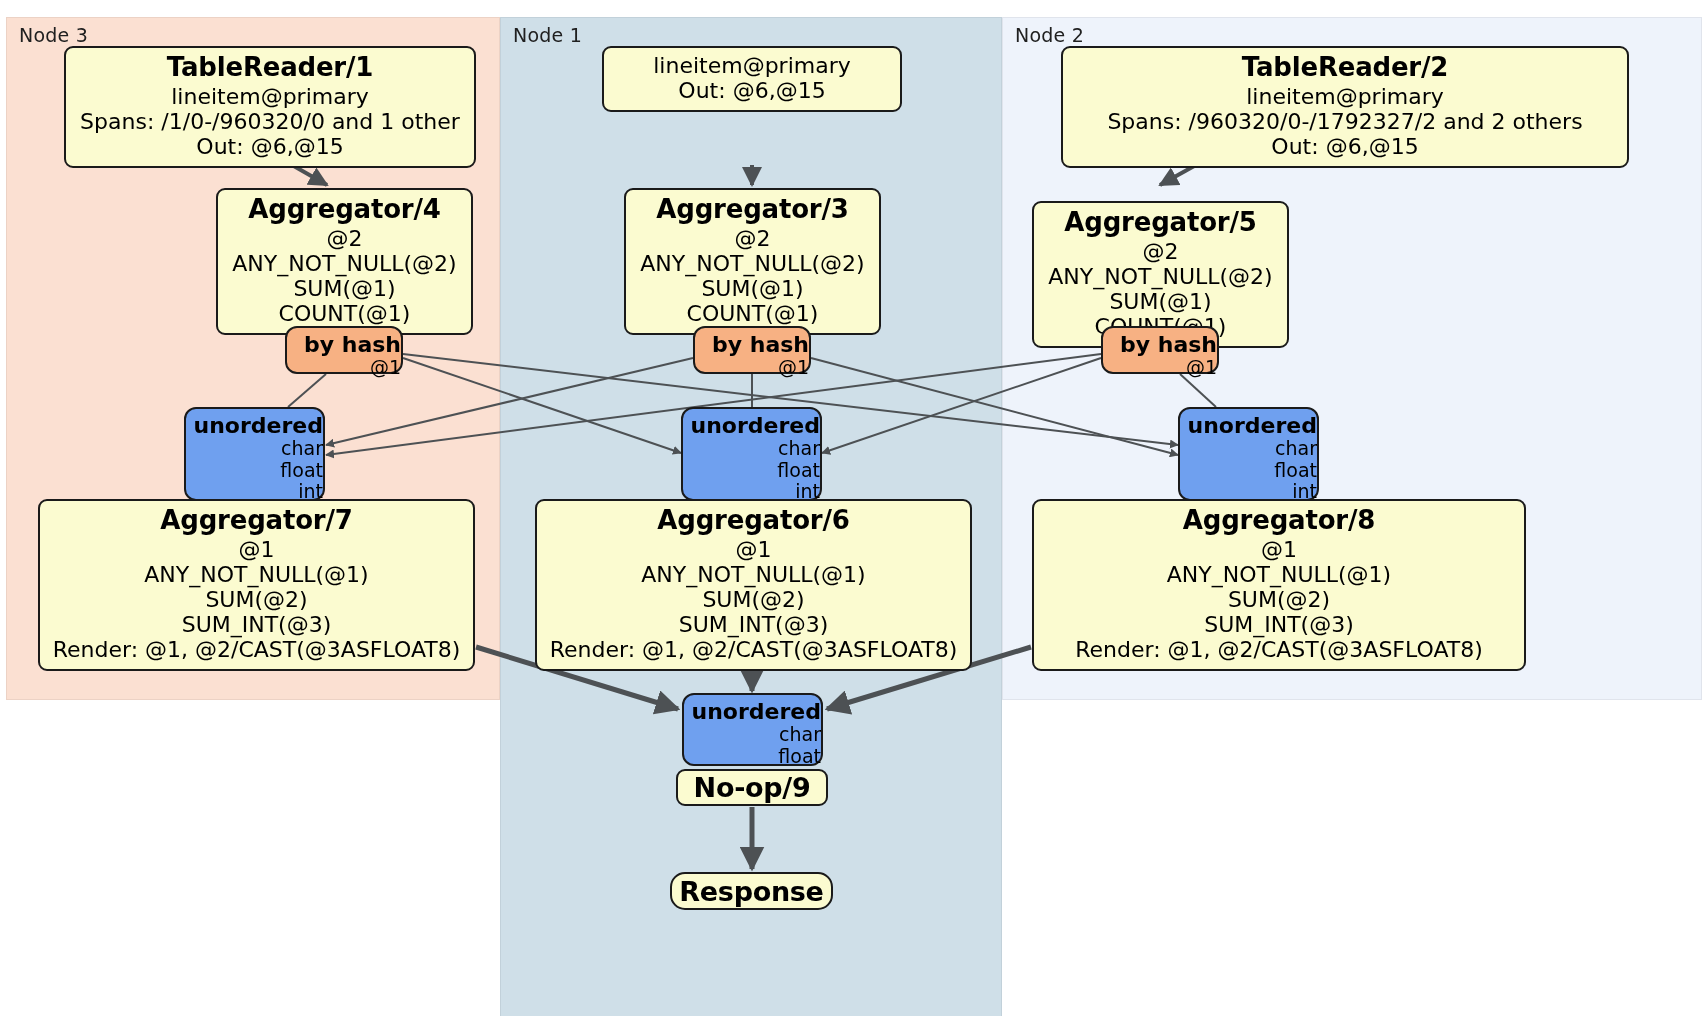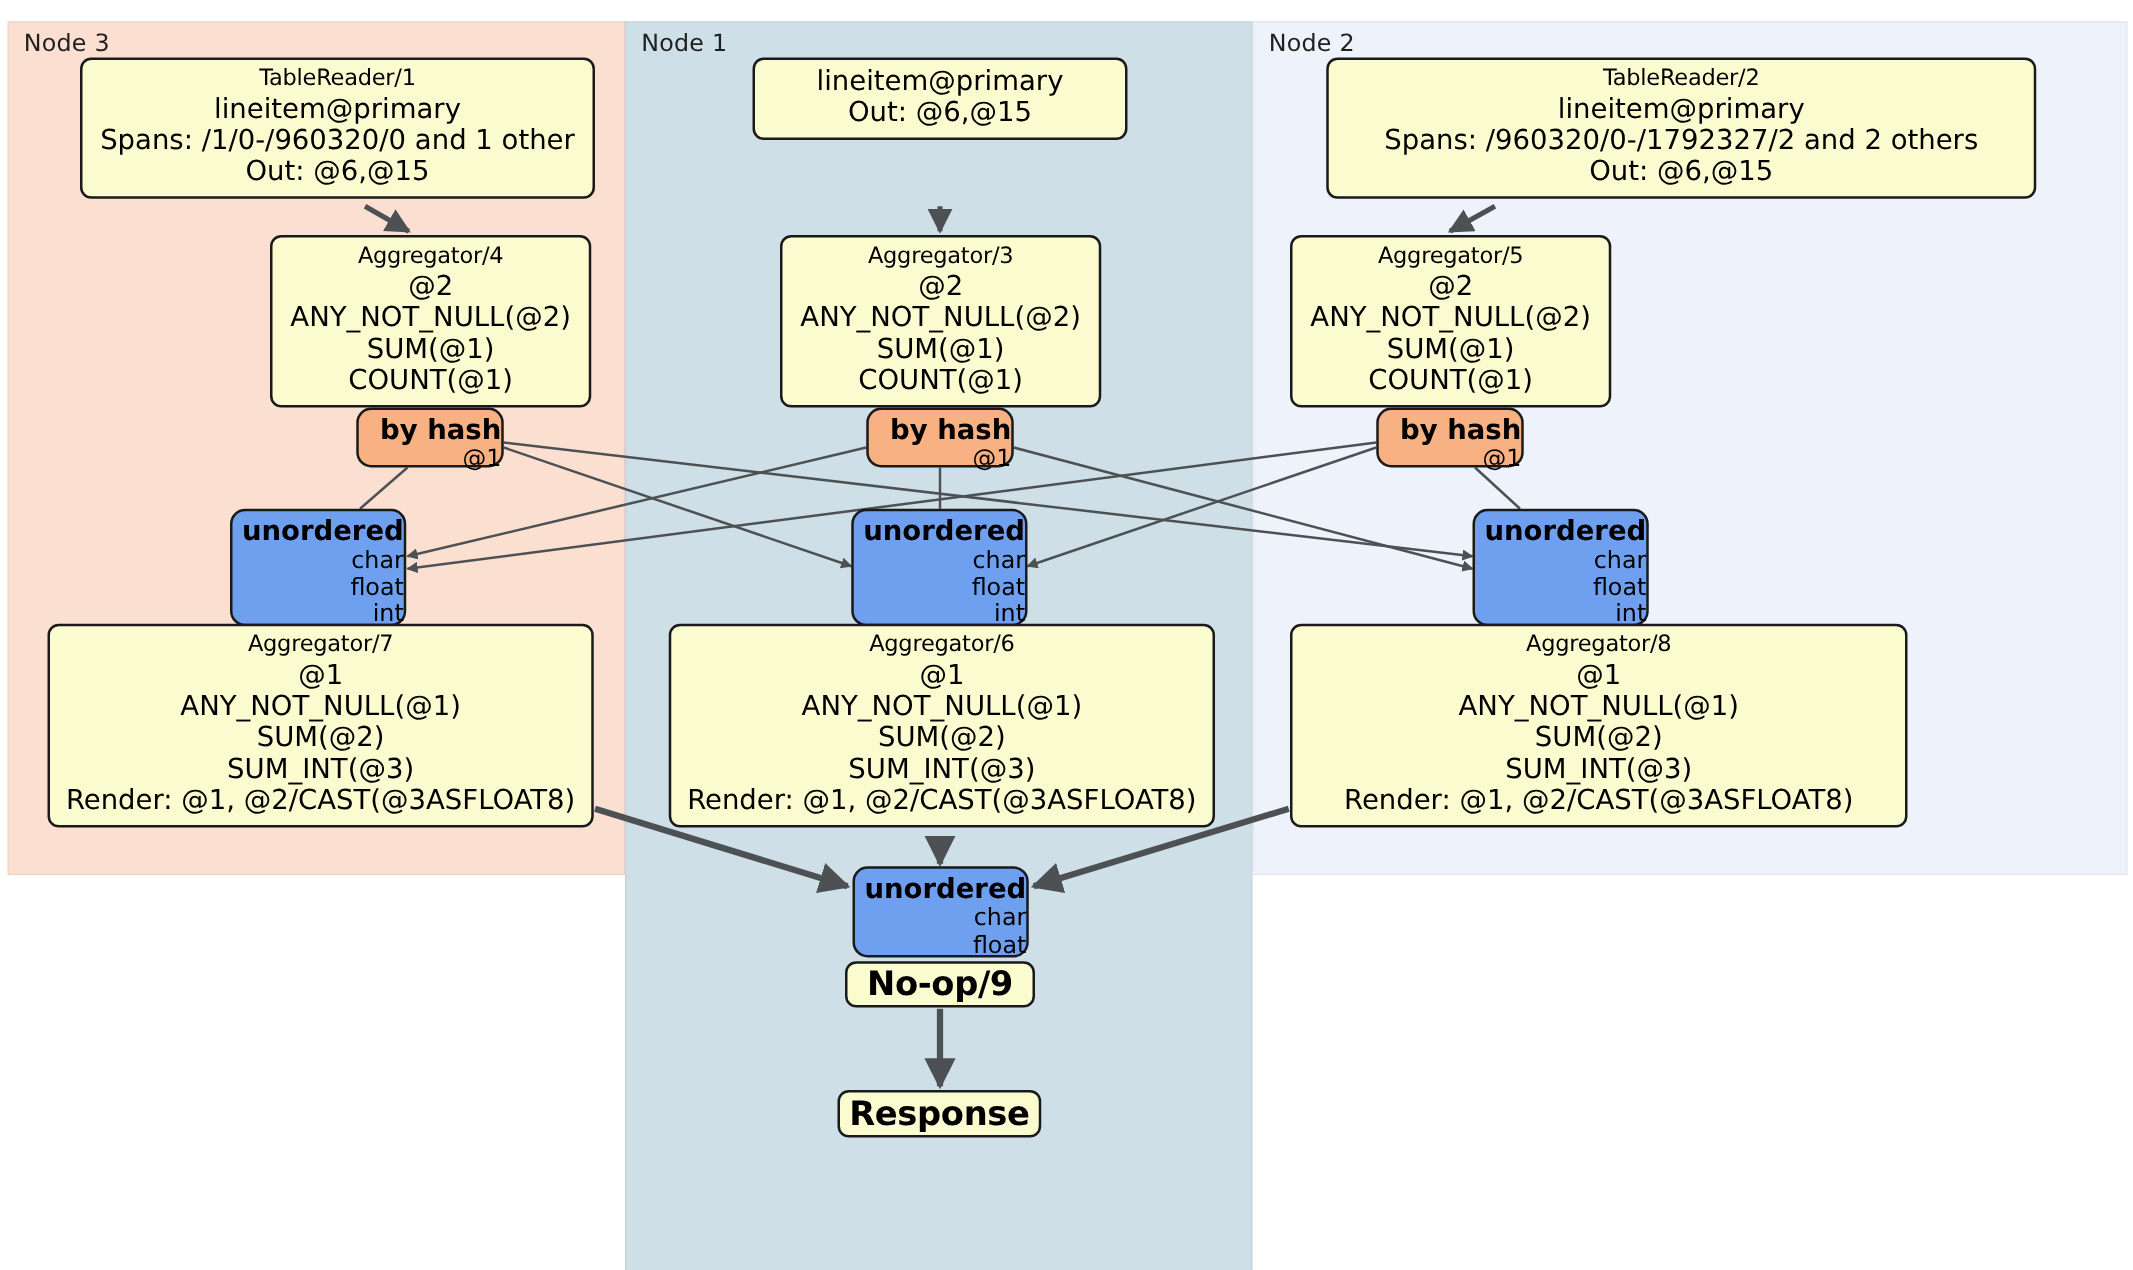--- a/index.html
+++ b/index.html
@@ -48,8 +48,8 @@
     color: #000;
   }
   .proc-box .title {
-    font-weight: normal;
-    font-size: 18px;
+    font-weight: bold;
+    font-size: 26px;
     letter-spacing: -0.2px;
     display: block;
     margin-bottom: 1px;

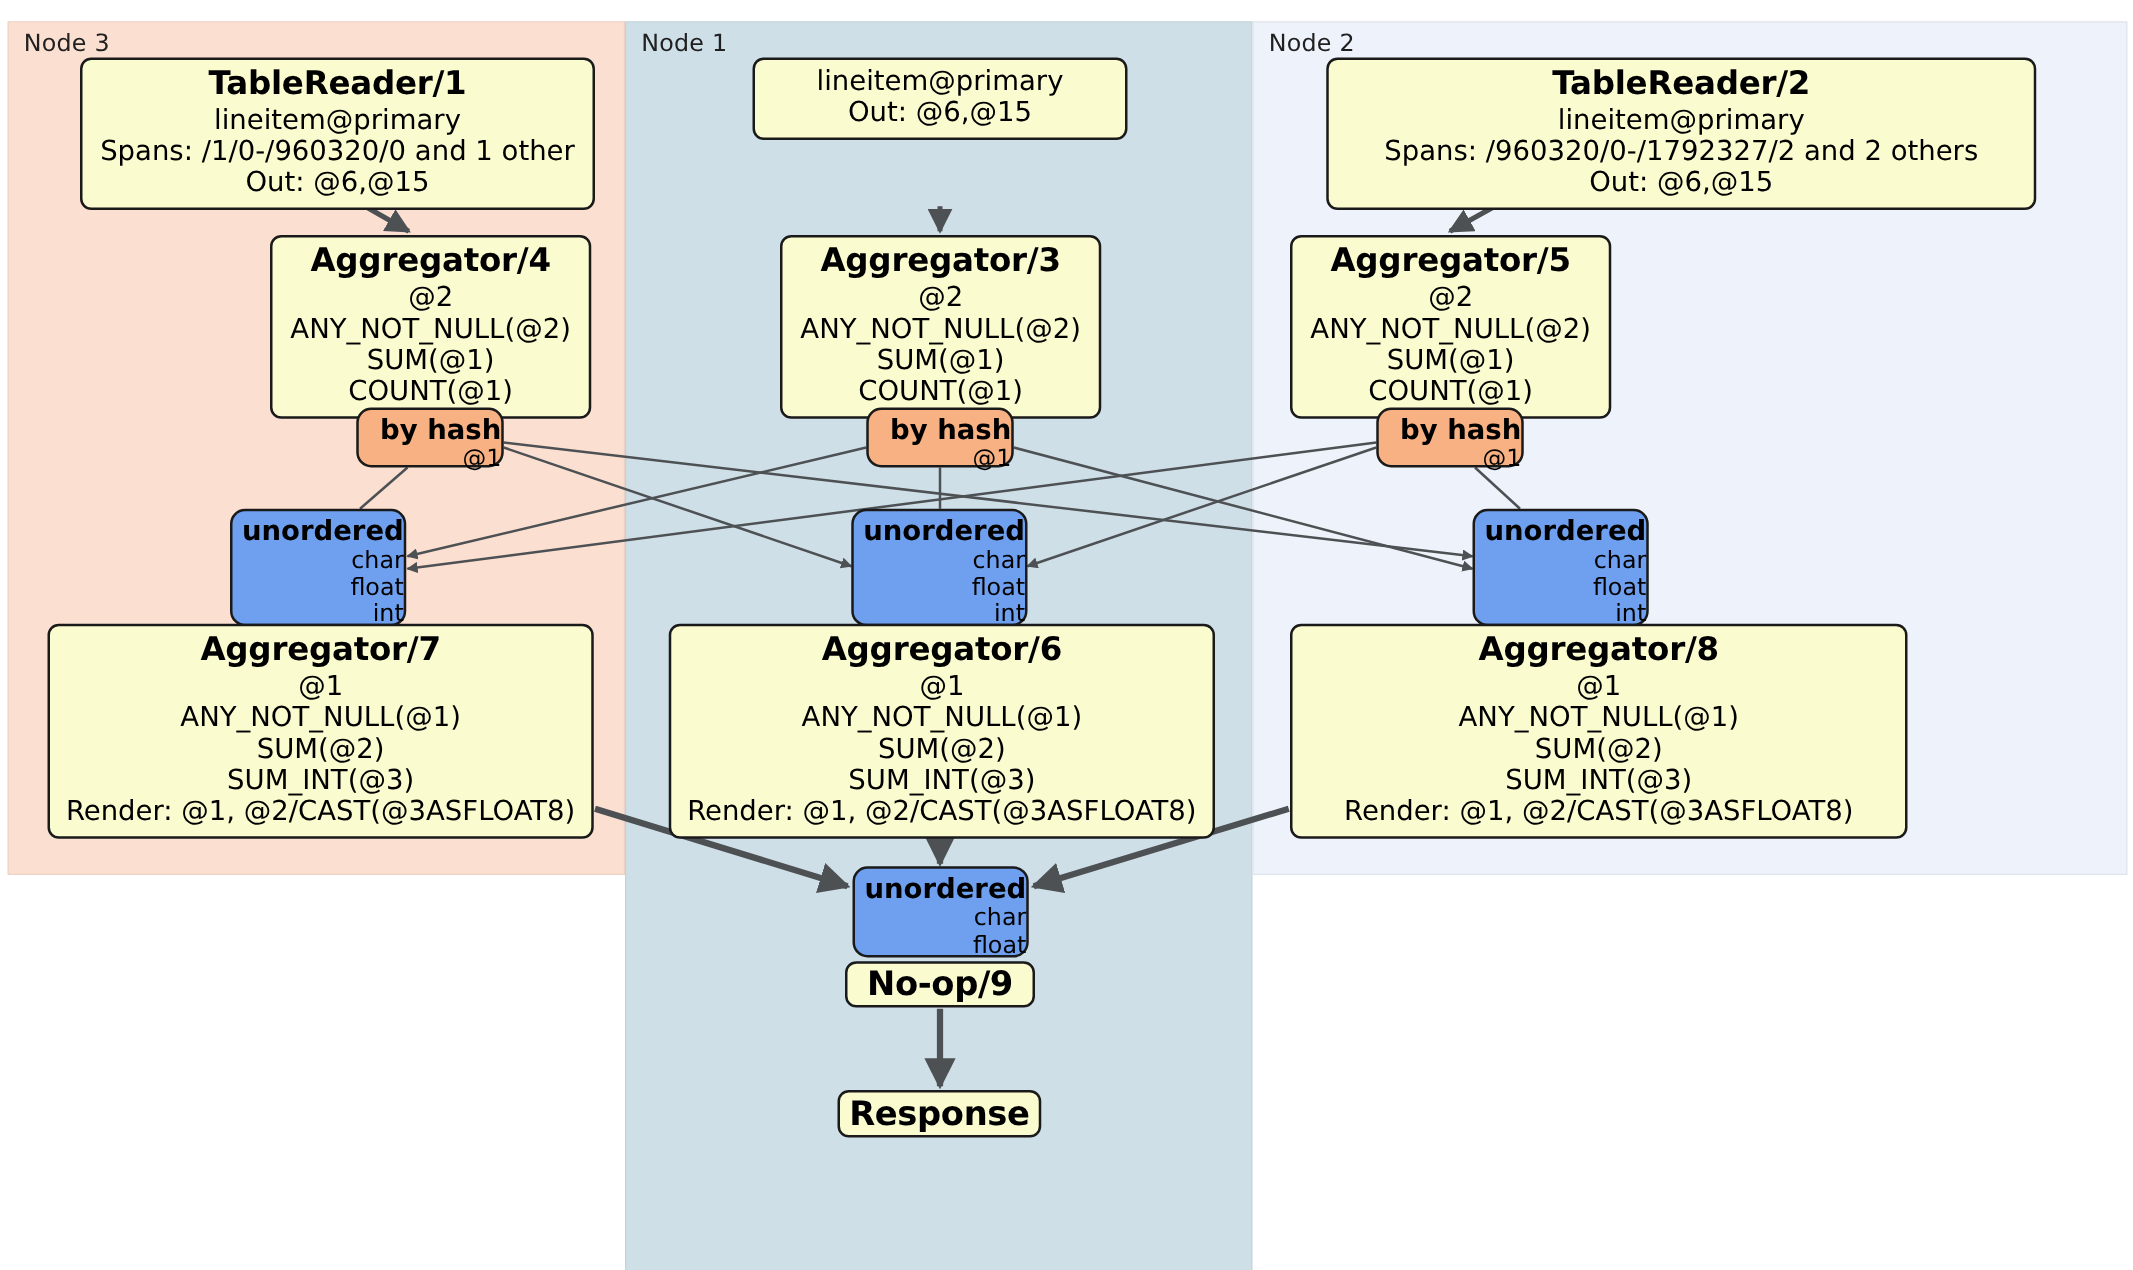--- a/index.html
+++ b/index.html
@@ -107,7 +107,7 @@
   
   #agg4 { left: 216px;  top: 175px; width: 257px; }
   #agg3 { left: 624px;  top: 175px; width: 257px; }
-  #agg5 { left: 1032px; top: 175px; width: 257px; }
+  #agg5 { left: 1032px; top: 188px; width: 257px; }
 
   
   #hash4 { left: 285px;  top: 313px; width: 118px; height: 48px; }

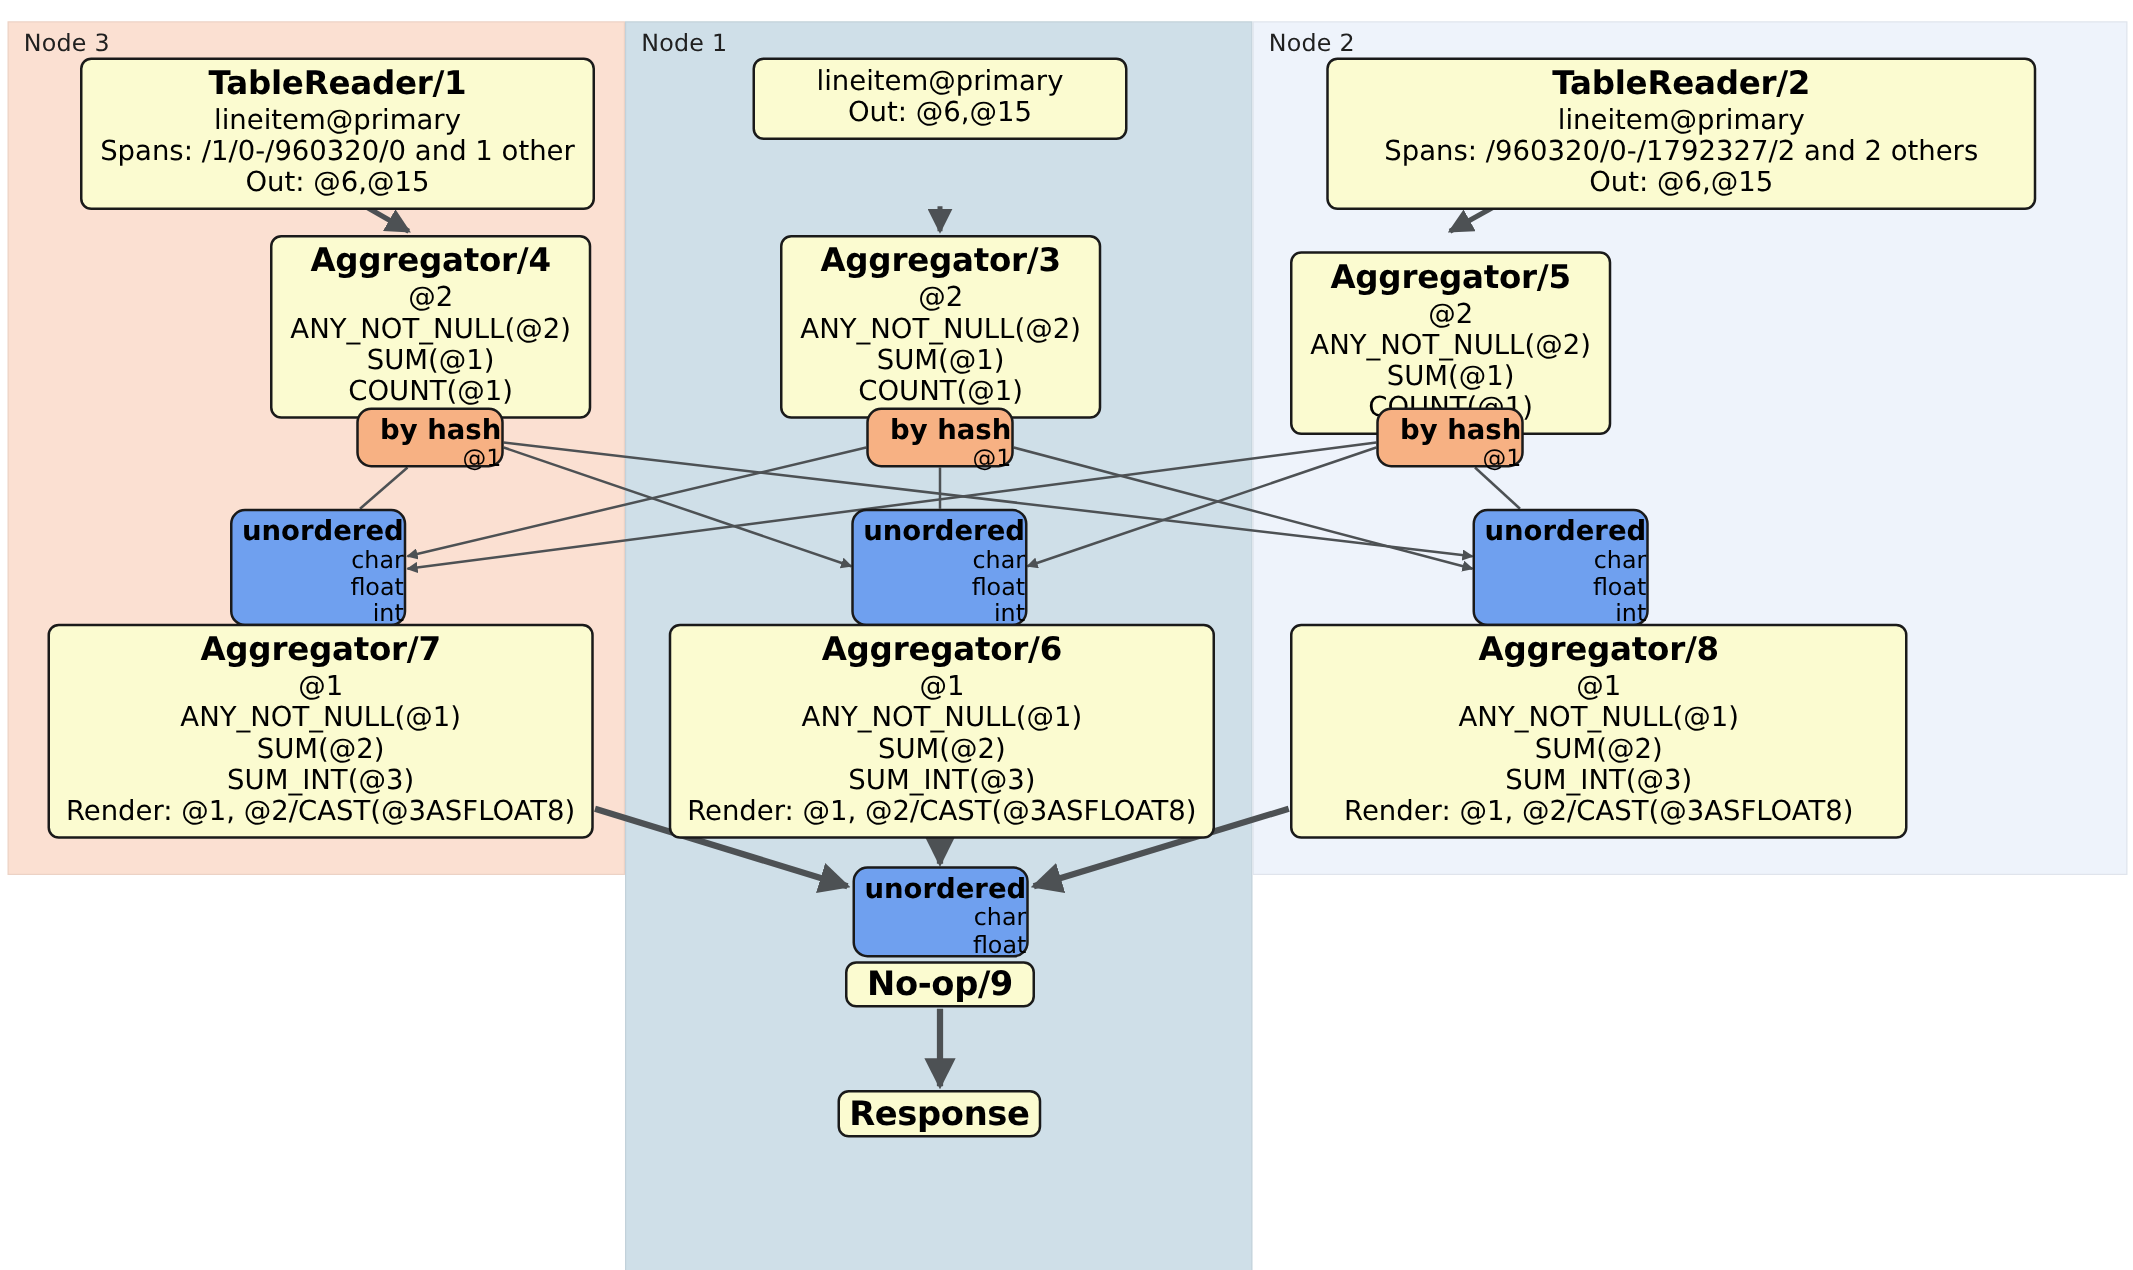--- a/index.html
+++ b/index.html
@@ -127,7 +127,7 @@
   
   #unfinal { left: 682px; top: 680px; width: 141px; height: 73px; }
   #noop    { left: 676px; top: 756px; width: 152px; height: 37px; }
-  #response{ left: 670px; top: 859px; width: 163px; height: 38px; }
+  #response{ left: 670px; top: 859px; width: 163px; height: 38px; border-radius: 15px; }
 </style>
 </head>
 <body>

